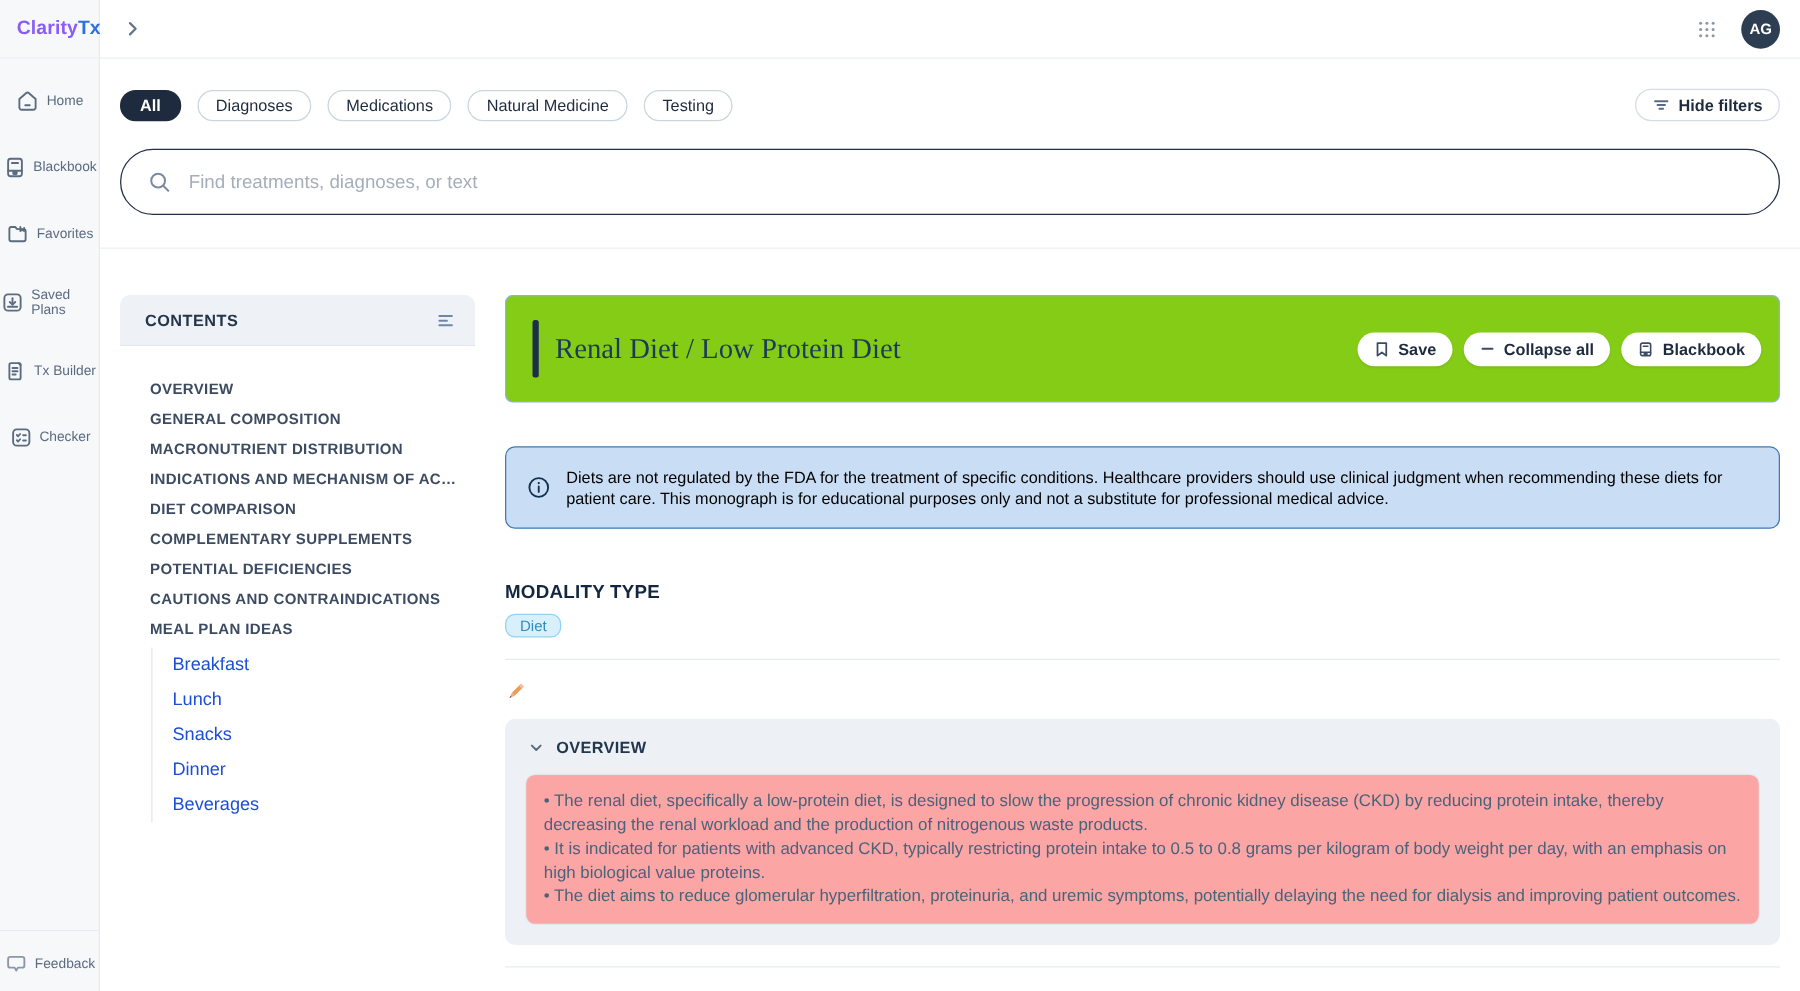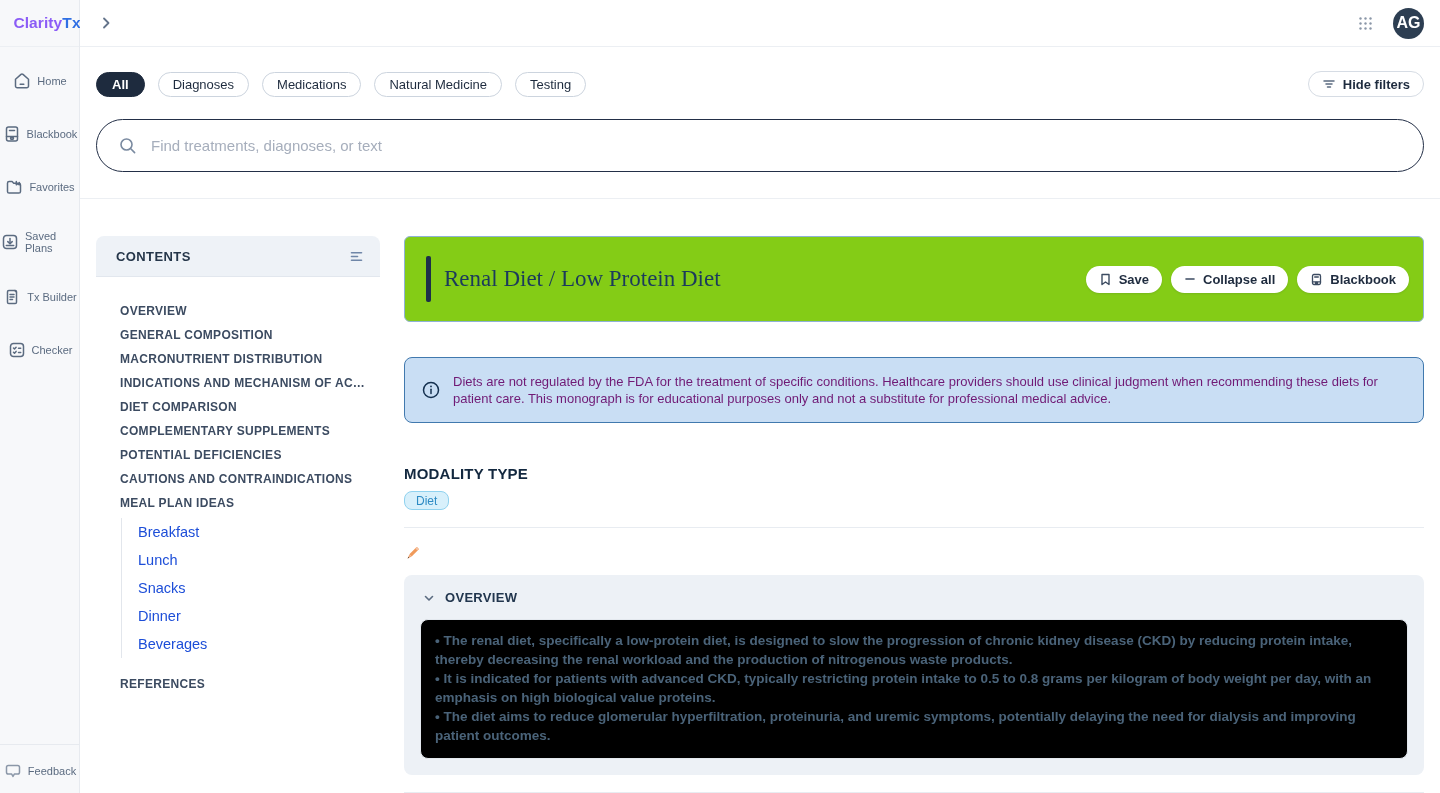--- a/index.html
+++ b/index.html
@@ -28,7 +28,7 @@
   .topbar .chev { color: #64748b; cursor: pointer; display: flex; }
   .topbar .tspacer { flex: 1; }
   .grid-icon { color: #8b97a8; margin-right: 20px; cursor: pointer; display: flex; }
-  .avatar { width: 31px; height: 31px; border-radius: 50%; background: #2d3e52; color: #fff; font-size: 16px; font-weight: 700; display: flex; align-items: center; justify-content: center; cursor: pointer; text-align: center; }
+  .avatar { width: 31px; height: 31px; border-radius: 50%; background: #2d3e52; color: #fff; font-size: 12px; font-weight: 700; display: flex; align-items: center; justify-content: center; cursor: pointer; text-align: center; }
 
   .filters-row { display: flex; align-items: center; padding: 24px 16px 0 16px; }
   .chips { display: flex; gap: 13px; align-items: center; }

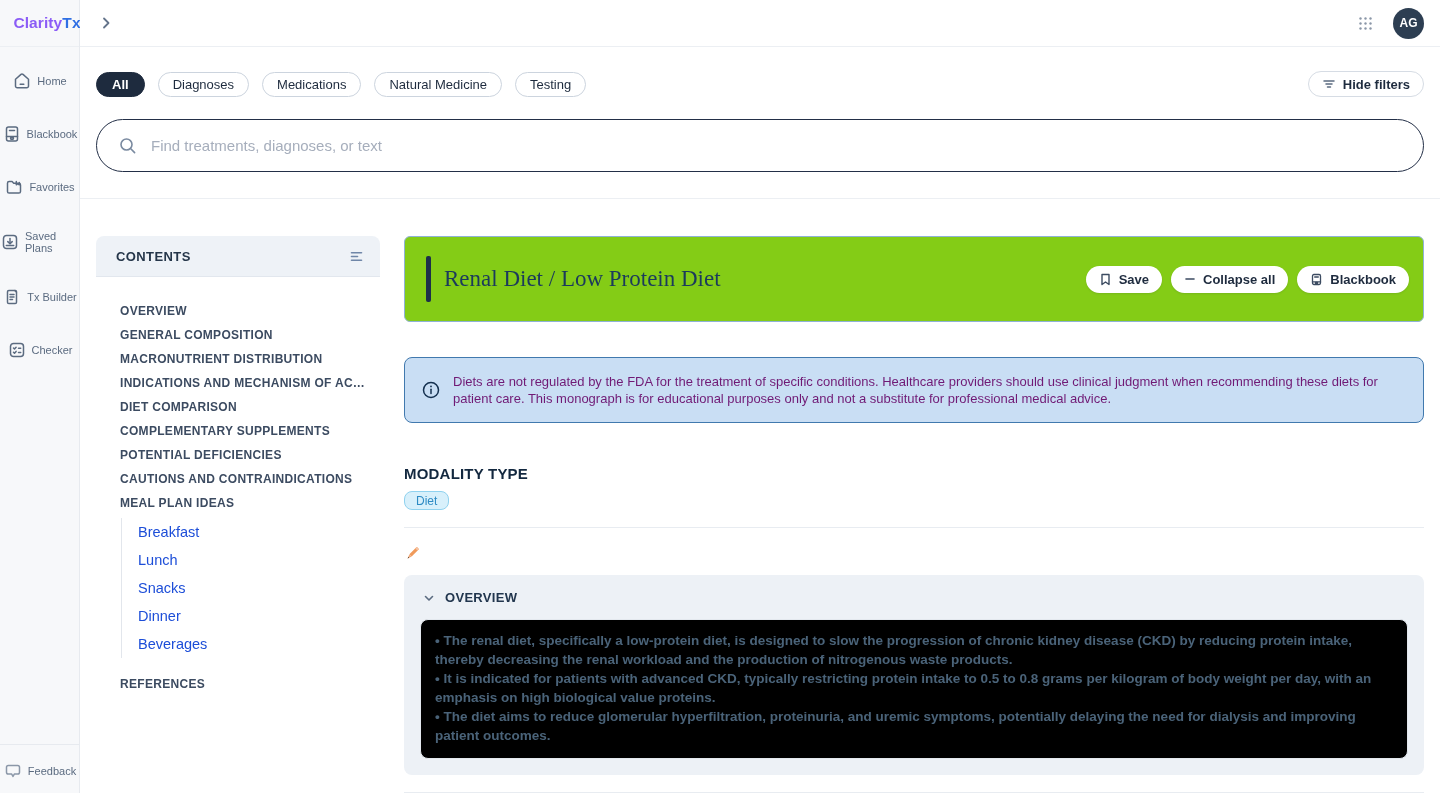--- a/index.html
+++ b/index.html
@@ -70,7 +70,7 @@
 
   .info-banner { margin-top: 35px; min-height: 66px; background: #c9def4; border: 1.5px solid #4179ae; border-radius: 8px; display: flex; align-items: center; gap: 12px; padding: 10px 16px; }
   .info-banner .iicon { color: #14304f; flex: 0 0 20px; display: flex; }
-  .info-banner .itext { font-size: 13px; color: #701a75; line-height: 17.5px; }
+  .info-banner .itext { font-size: 13px; color: #000000; line-height: 17.5px; }
 
   .modality { margin-top: 42px; }
   .modality h2 { font-size: 15px; font-weight: 700; color: #13283f; letter-spacing: 0.2px; }

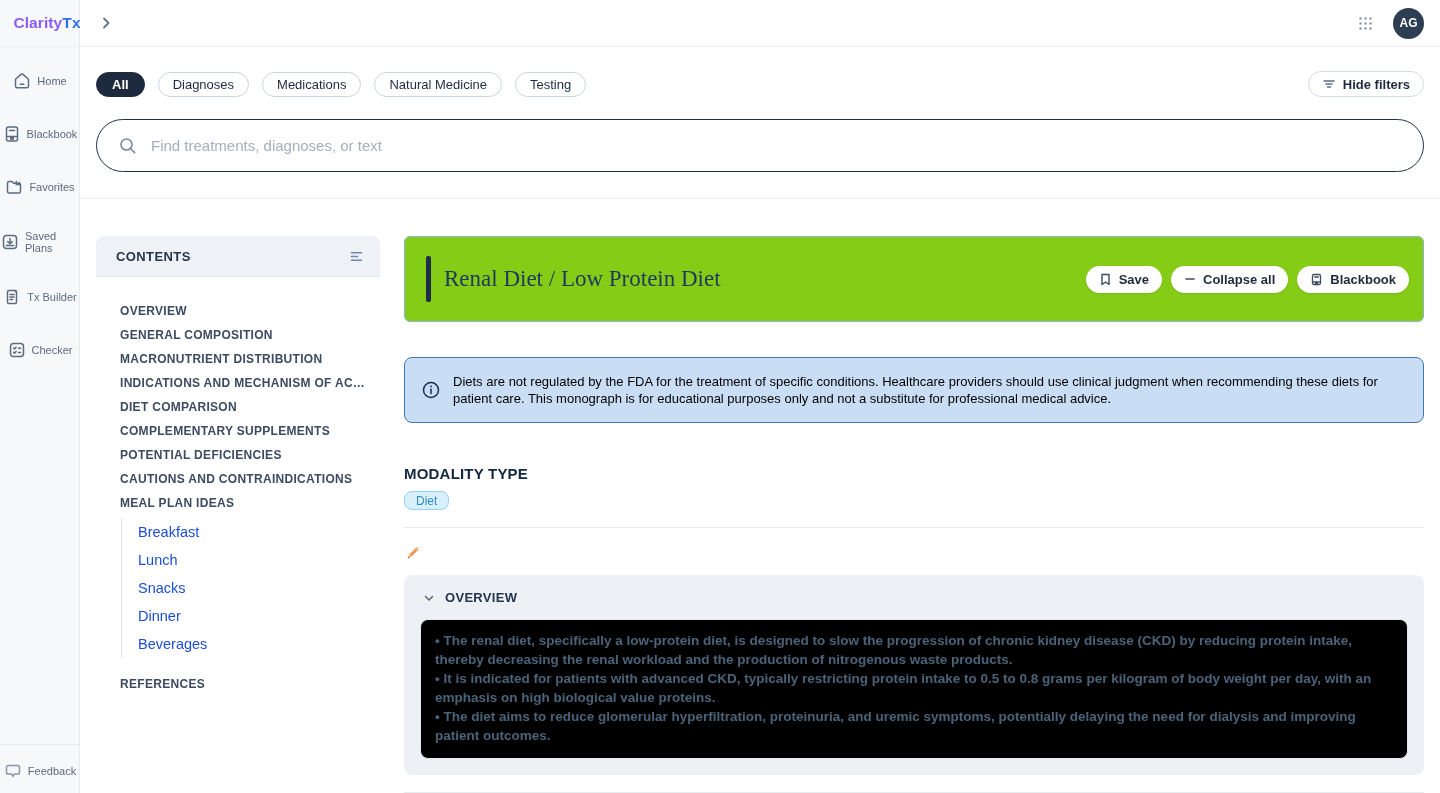--- a/index.html
+++ b/index.html
@@ -83,7 +83,7 @@
   .section-head { display: flex; align-items: center; gap: 9px; cursor: pointer; padding-left: 2px; }
   .section-head .schev { color: #5b6b80; display: flex; }
   .section-head .stitle { font-size: 13px; font-weight: 700; letter-spacing: 0.3px; color: #22364e; }
-  .section-body { margin-top: 14px; background: #000000; border: 1px solid #e3e8ee; border-radius: 8px; padding: 11px 14px 13px 14px; font-weight: bold; }
+  .section-body { margin-top: 14px; background: #fca5a5; border: 1px solid #e3e8ee; border-radius: 8px; padding: 11px 14px 13px 14px; }
   .bullet { font-size: 13.5px; color: #4a6379; line-height: 19px; }
   .bullet::before { content: "• "; }
 

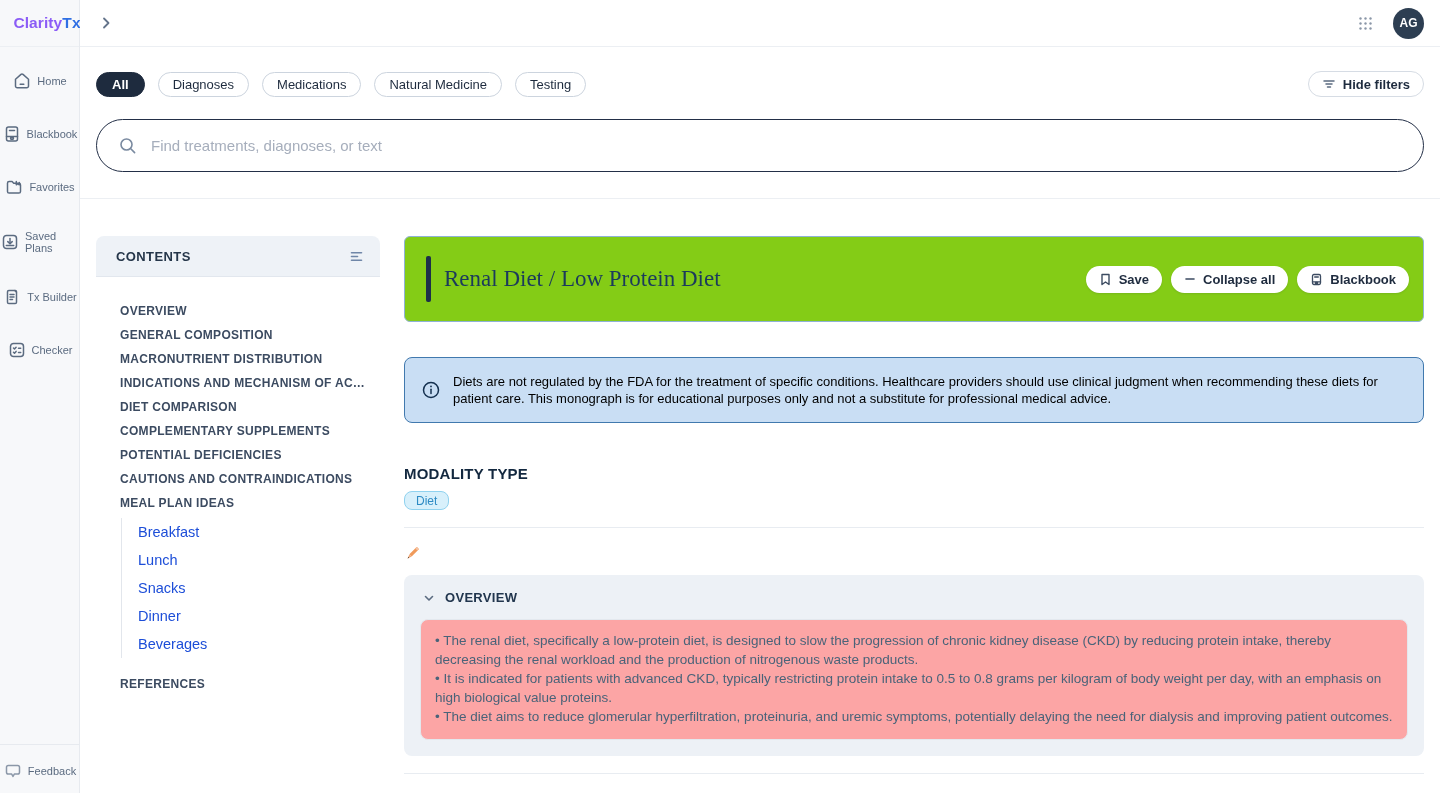--- a/index.html
+++ b/index.html
@@ -269,7 +269,6 @@
             <div class="toc-subitem">Dinner</div>
             <div class="toc-subitem">Beverages</div>
           </div>
-          <div class="toc-item refs">REFERENCES</div>
         </div>
       </div>
 

